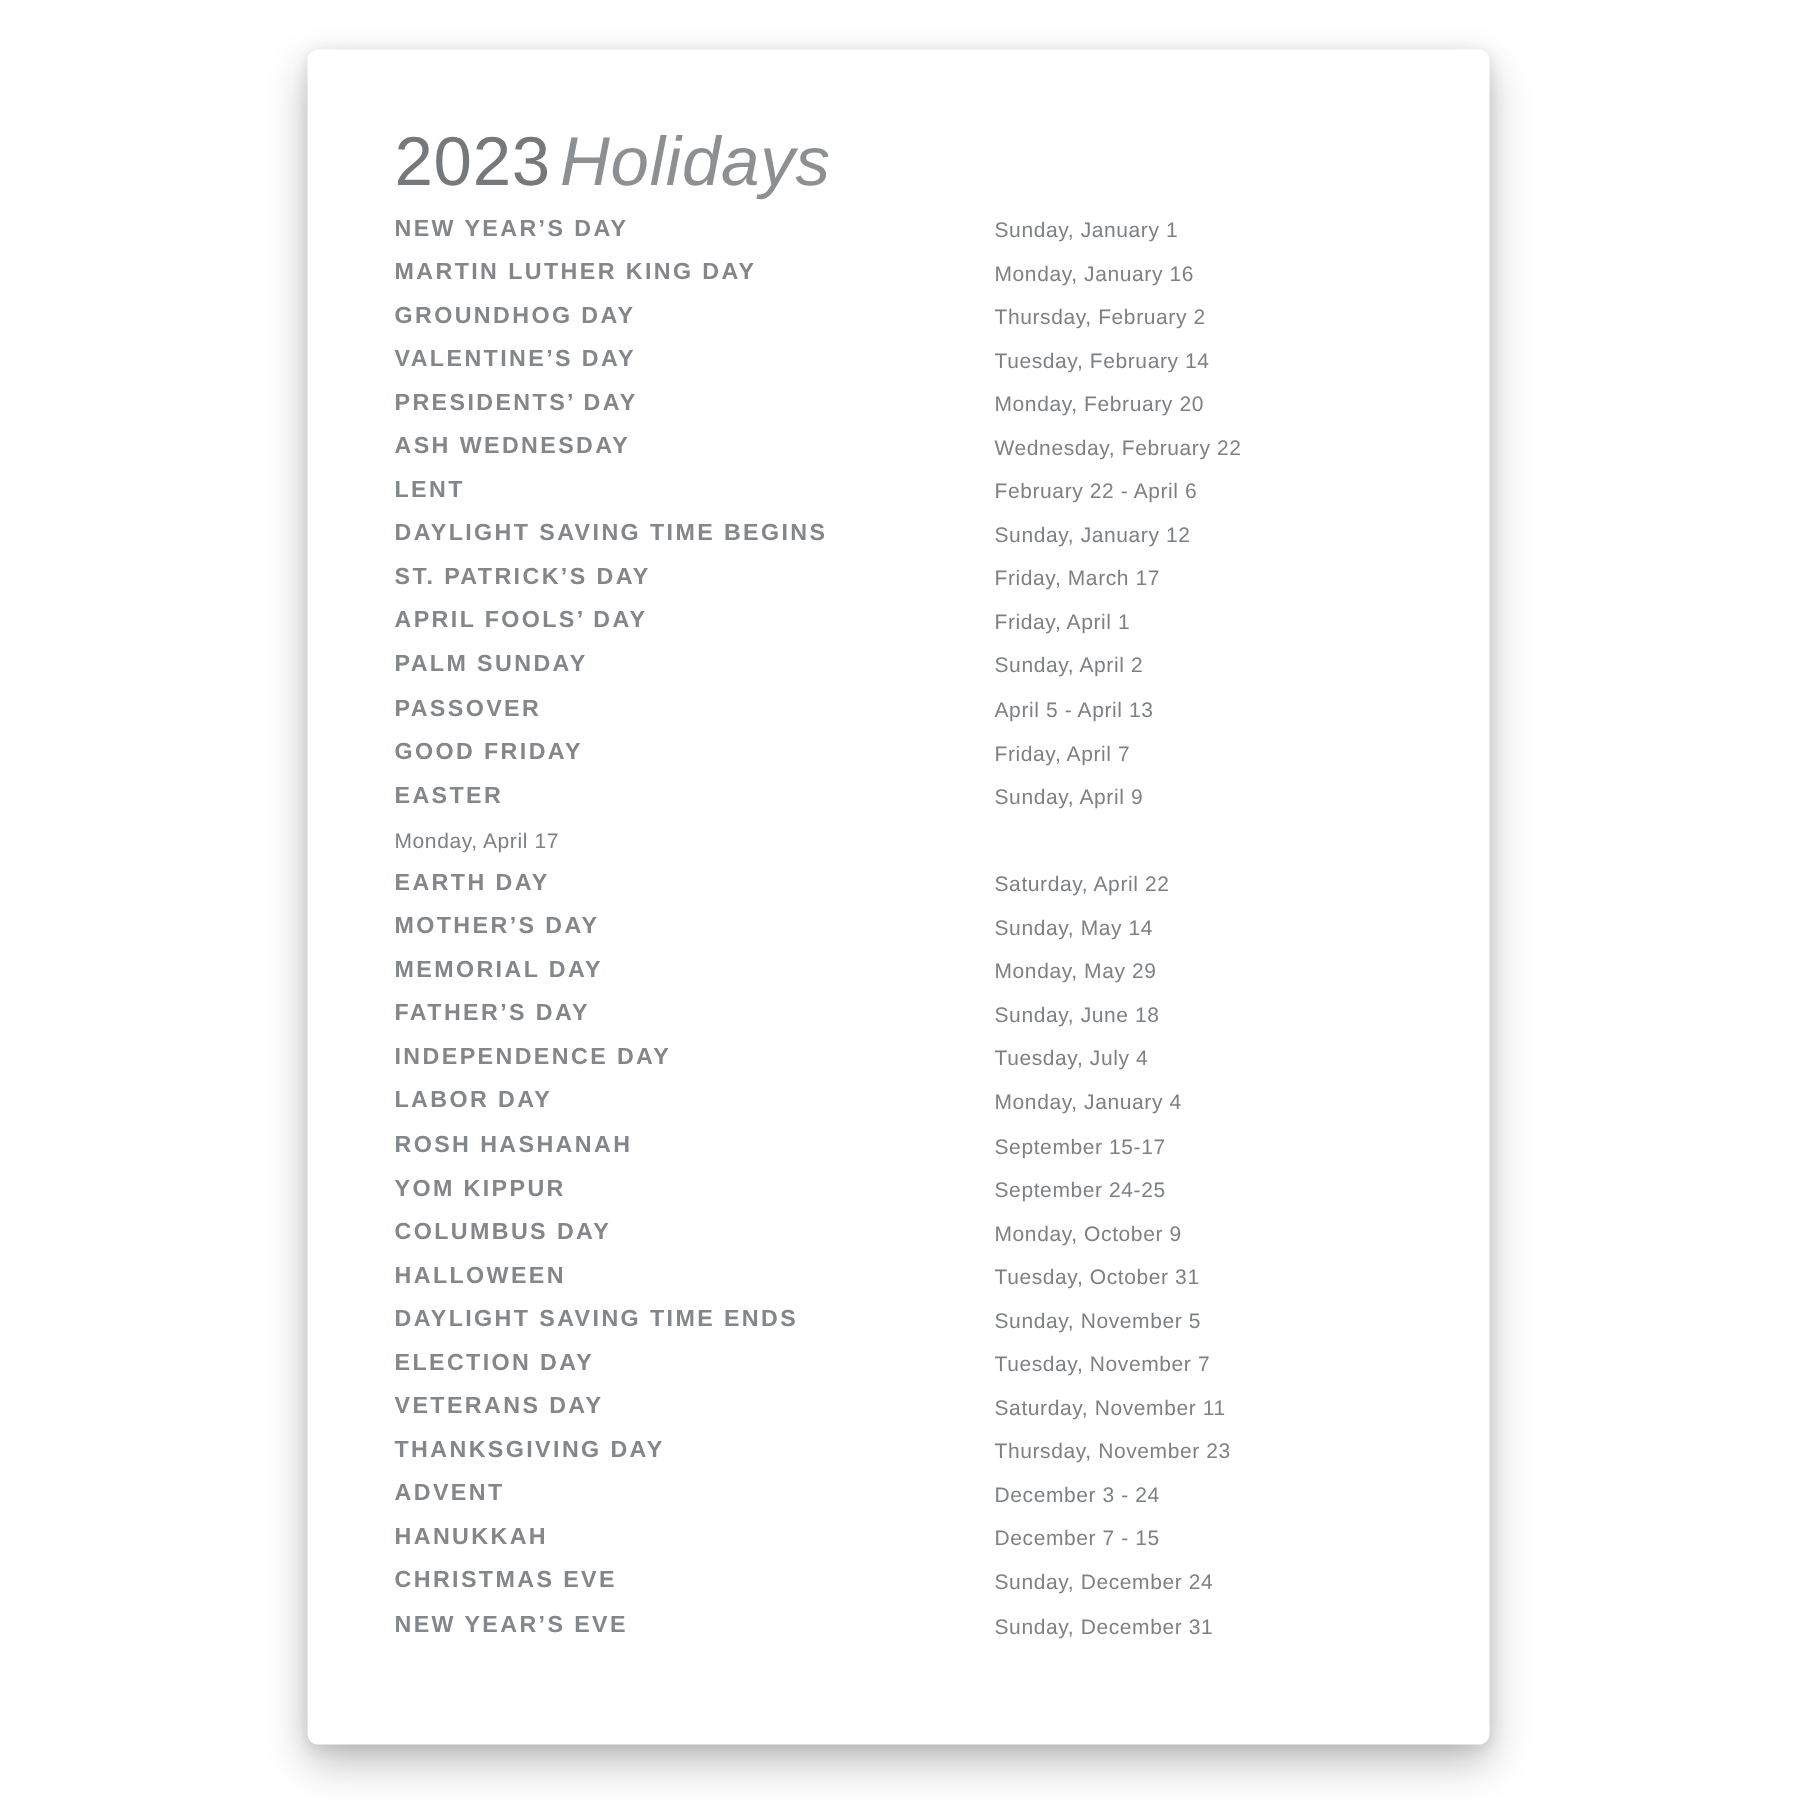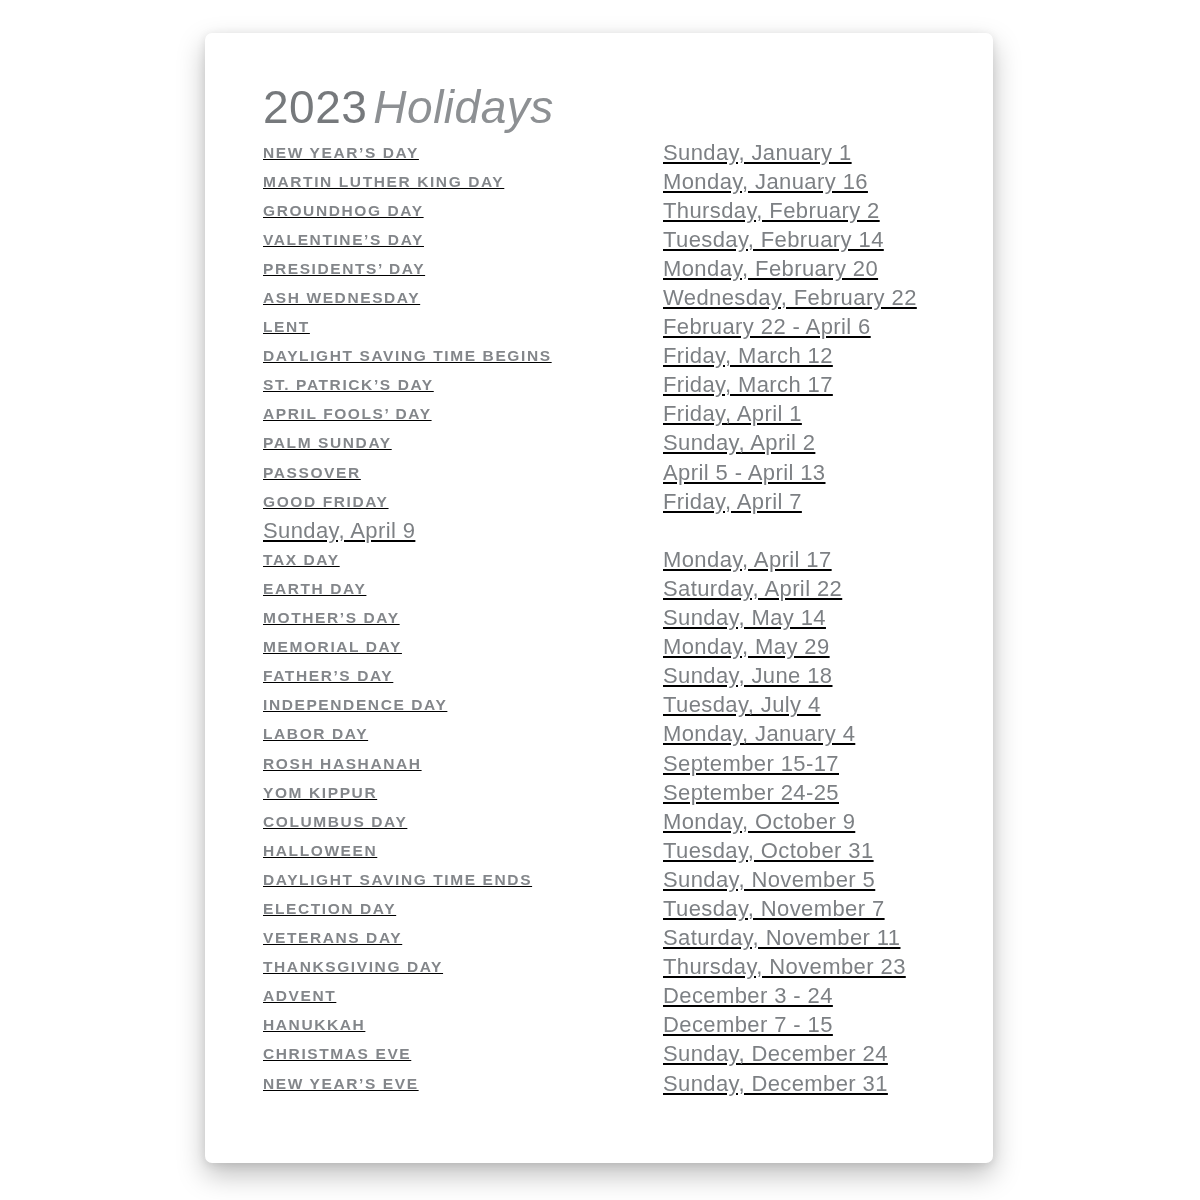--- a/index.html
+++ b/index.html
@@ -48,7 +48,6 @@
   }
   .list {
     margin: 7px 12px 0 58px;
-    text-decoration: underline;
   }
   .row {
     display: flex;

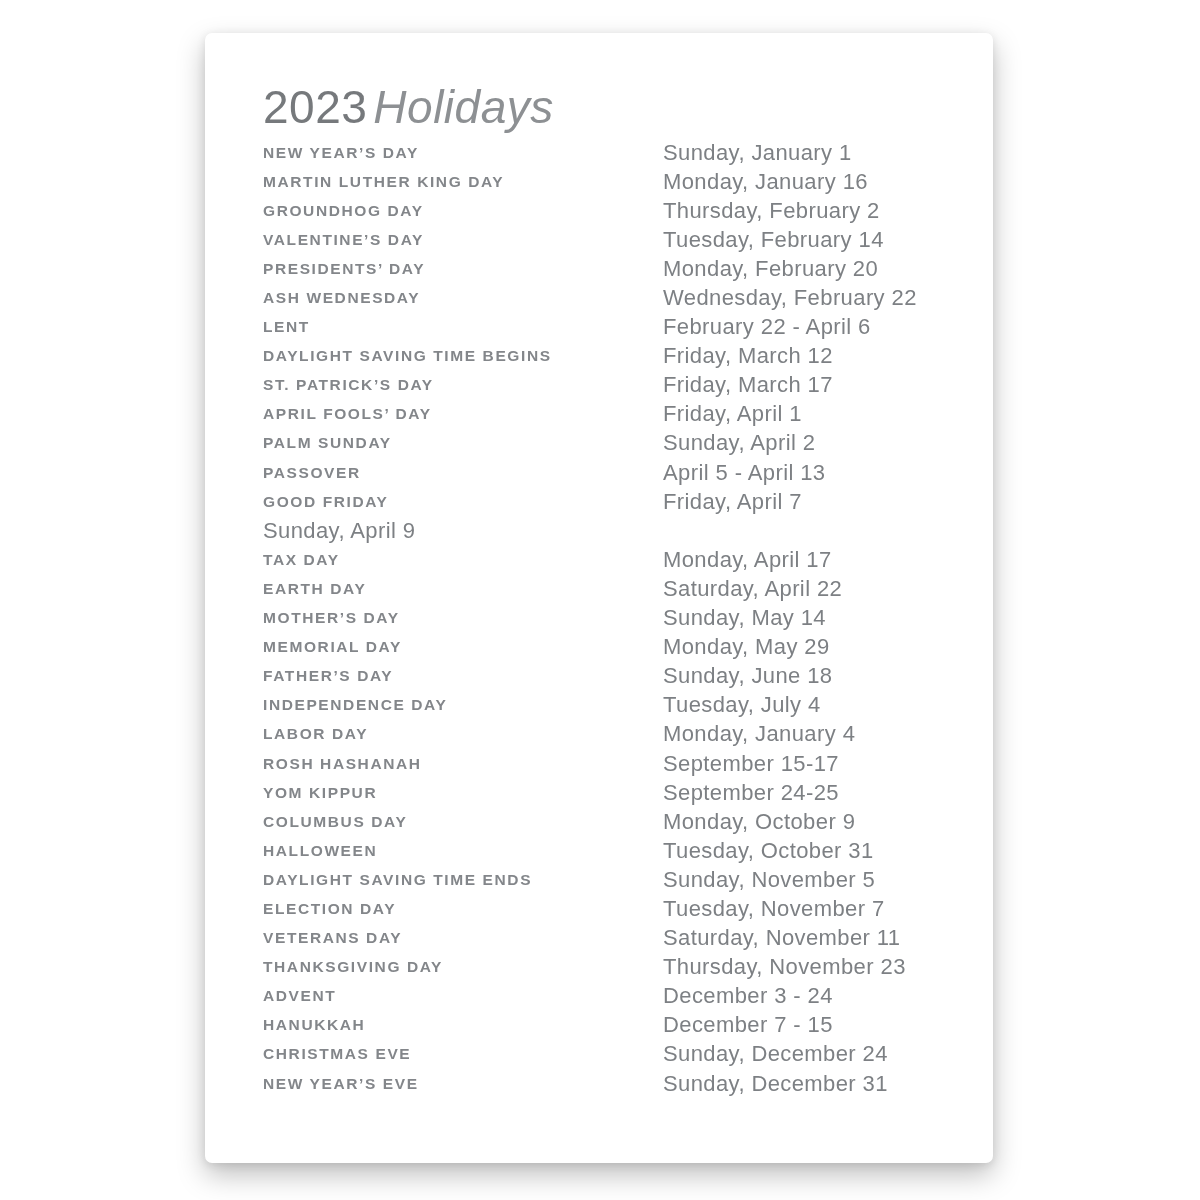--- a/index.html
+++ b/index.html
@@ -65,7 +65,7 @@
   }
   .date {
     color: var(--date-text, #7d8084);
-    font-size: 22px;
+    font-size: 14px;
     font-weight: 400;
     letter-spacing: 0.4px;
     white-space: nowrap;

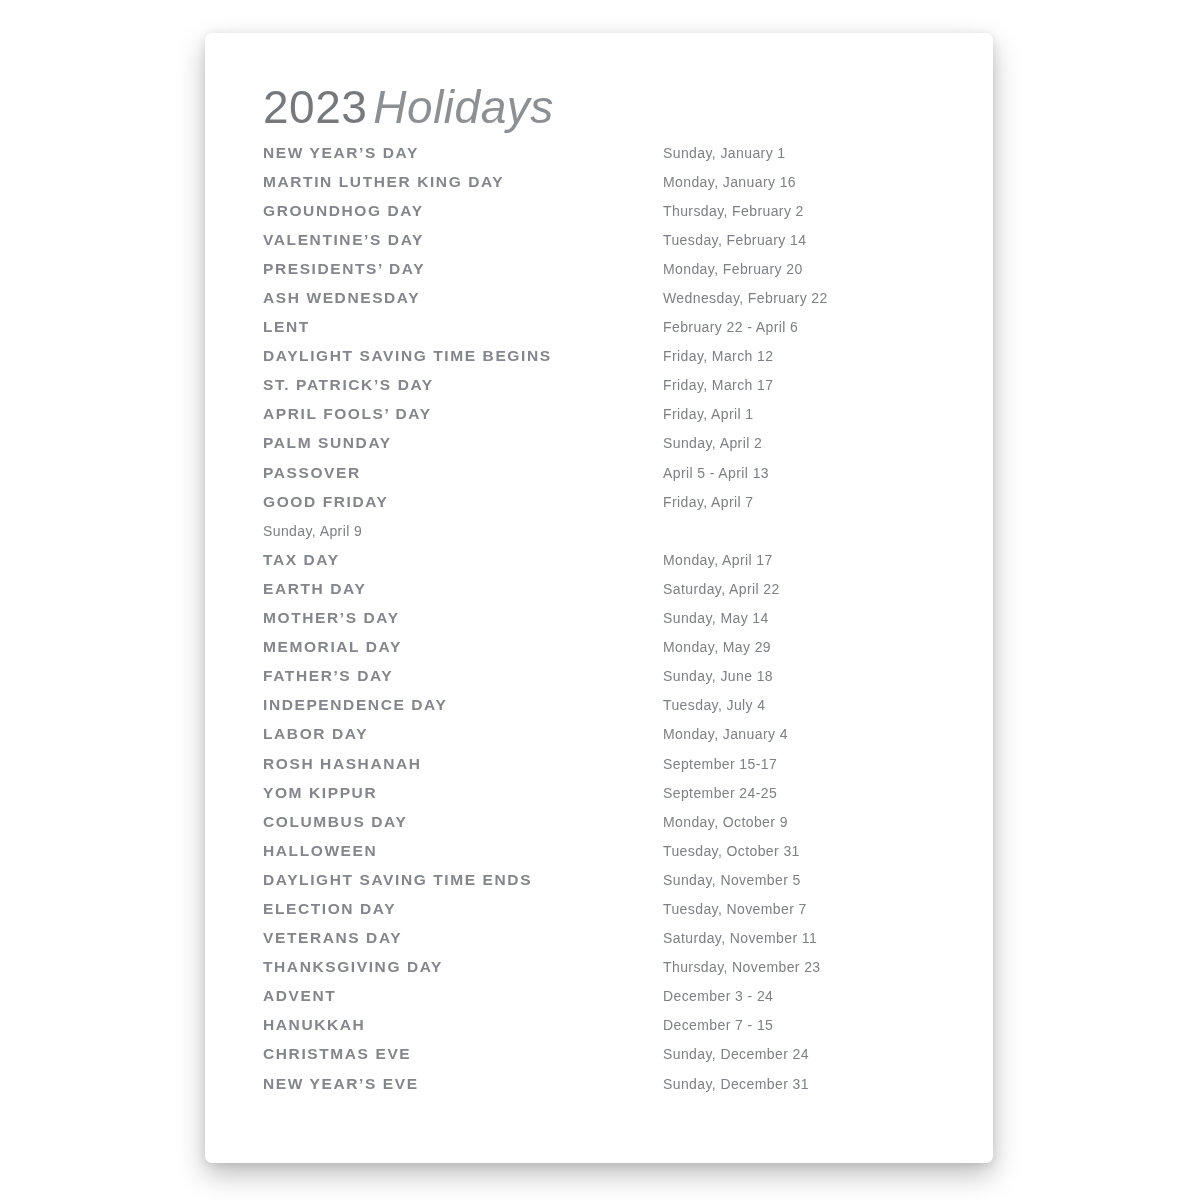--- a/index.html
+++ b/index.html
@@ -115,7 +115,7 @@
 
   <div class="row">
     <div class="name">DAYLIGHT SAVING TIME BEGINS</div>
-    <div class="date">Friday, March 12</div>
+    <div class="date">Sunday, January 12</div>
   </div>
 
   <div class="row">

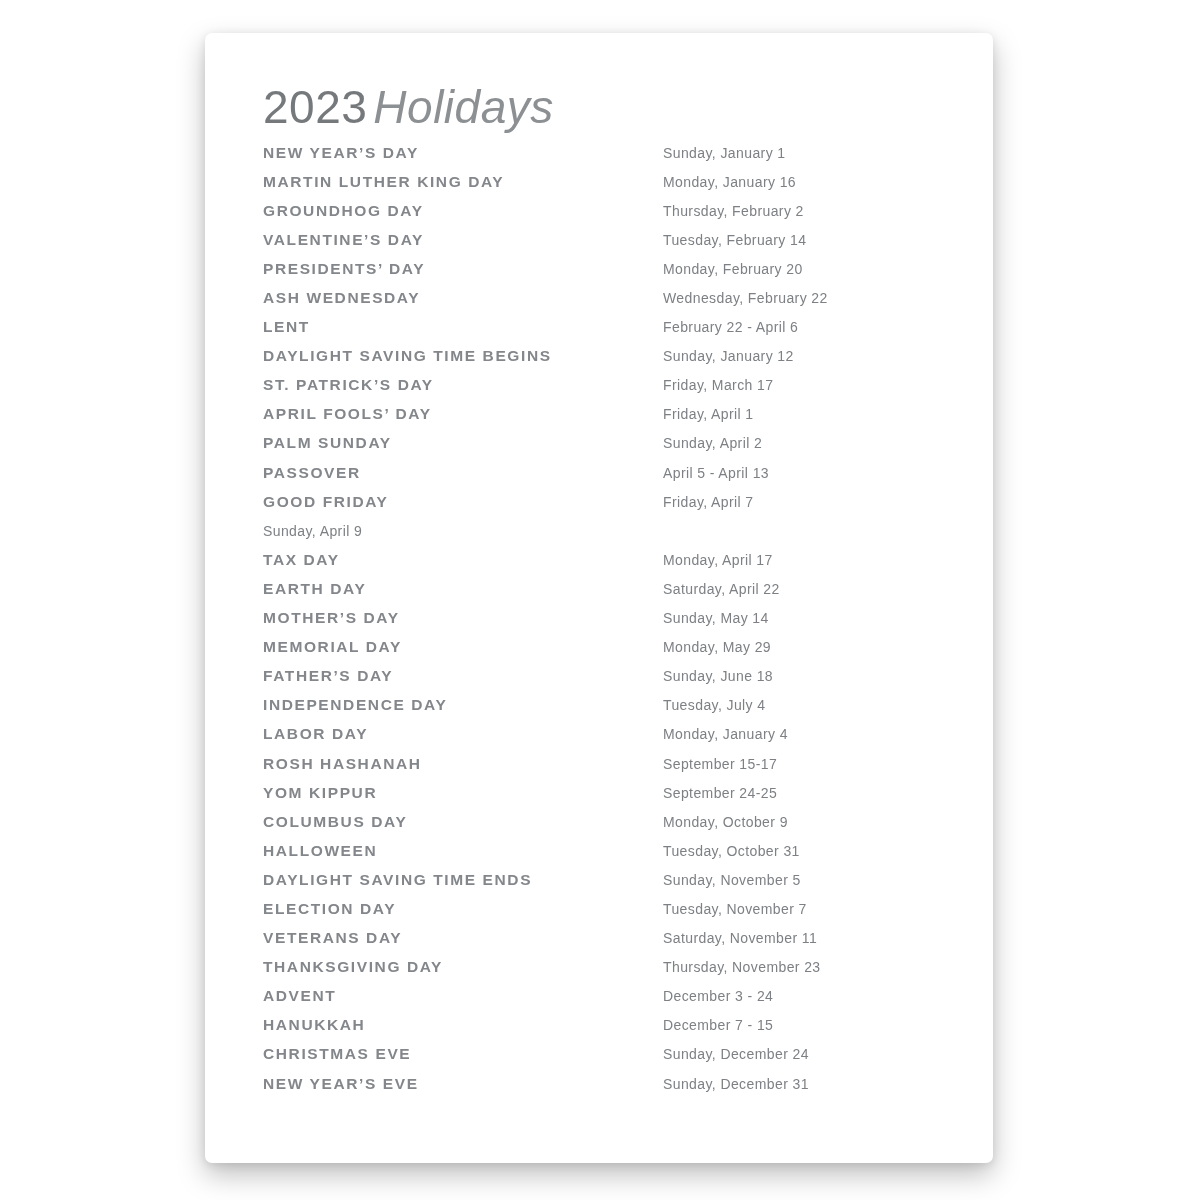--- a/index.html
+++ b/index.html
@@ -144,6 +144,7 @@
   </div>
 
   <div class="row">
+    <div class="name">EASTER</div>
     <div class="date">Sunday, April 9</div>
   </div>
 

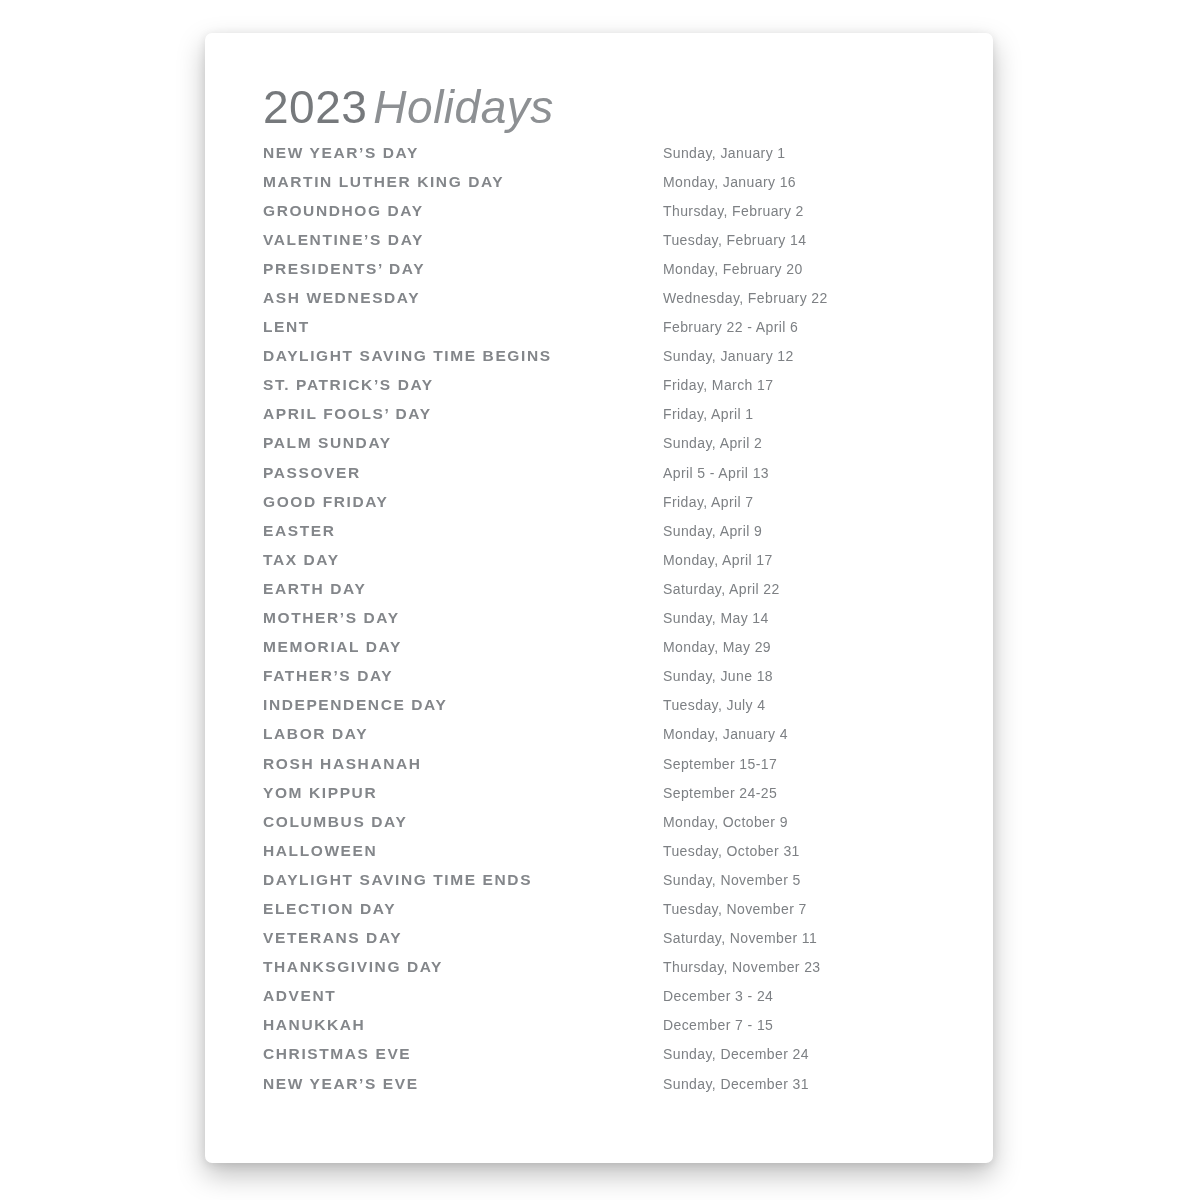--- a/index.html
+++ b/index.html
@@ -149,7 +149,6 @@
   </div>
 
   <div class="row">
-    <div class="name">TAX DAY</div>
     <div class="date">Monday, April 17</div>
   </div>
 

